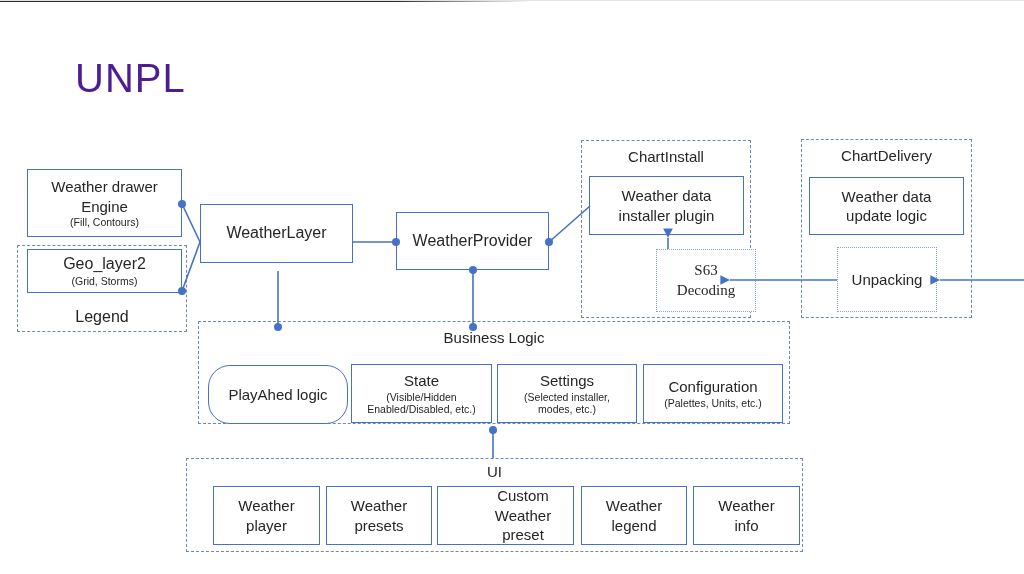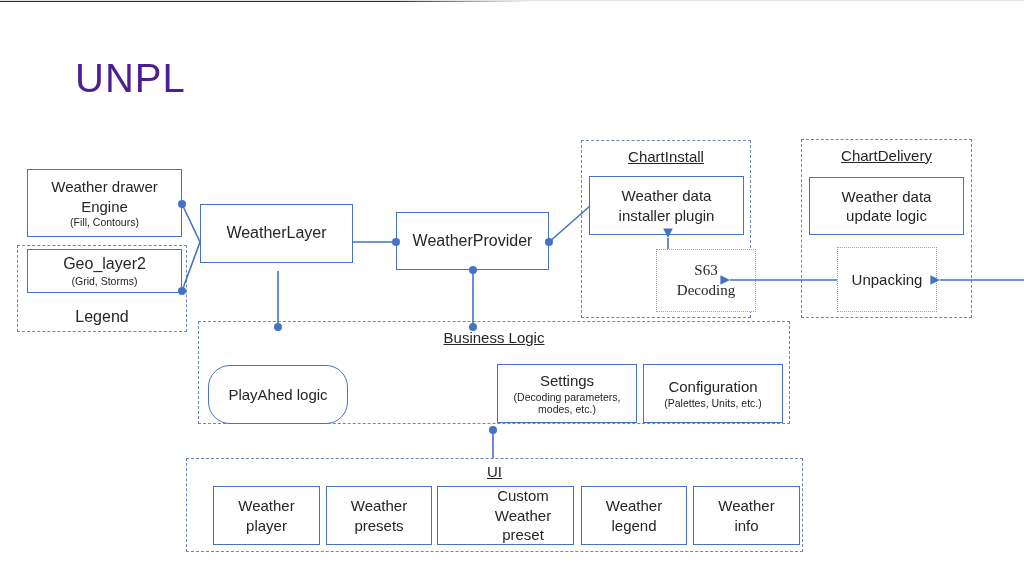--- a/index.html
+++ b/index.html
@@ -26,7 +26,7 @@
   .lbl-main { font-size:15px; line-height:1.3; }
   .lbl-big { font-size:16px; line-height:1.3; }
   .lbl-sub { font-size:10.5px; line-height:1.2; }
-  .group-label { font-size:15px; padding-top:7px; display:block;text-decoration:underline; }
+  .group-label { font-size:15px; padding-top:7px; display:block; }
   .legend-label { position:absolute; bottom:5px; left:0; right:0; font-size:16px; }
   svg.connectors { position:absolute; left:0; top:0; z-index:3; pointer-events:none; }
 </style>

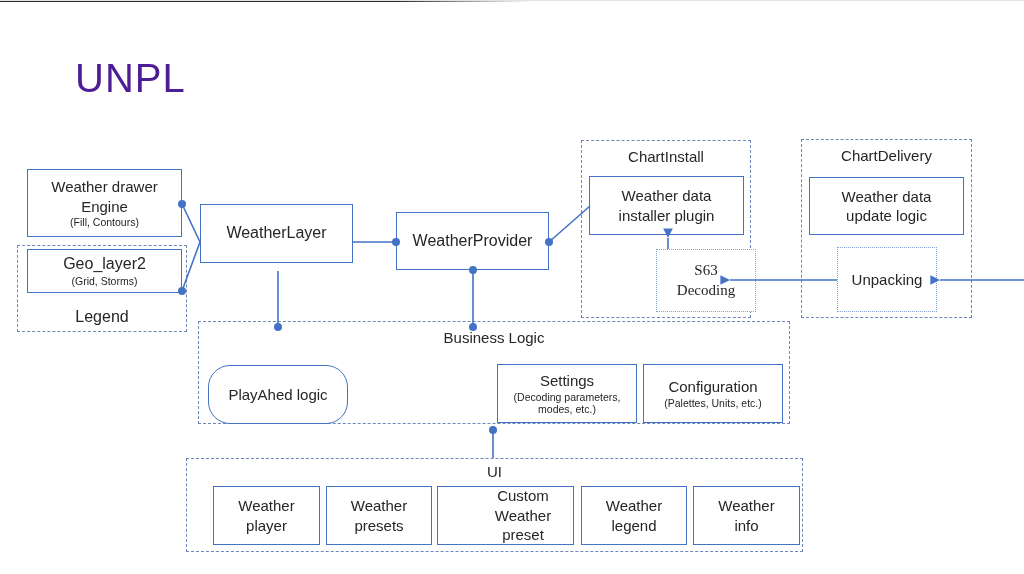--- a/index.html
+++ b/index.html
@@ -92,6 +92,11 @@
   <div class="box" style="left:208px; top:365px; width:140px; height:59px;border-radius:22px;">
     <span class="lbl-main">PlayAhed logic</span>
   </div>
+  <div class="box" style="left:351px; top:364px; width:141px; height:59px;">
+    <span class="lbl-main">State</span>
+    <span class="lbl-sub">(Visible/Hidden</span>
+    <span class="lbl-sub">Enabled/Disabled, etc.)</span>
+  </div>
   <div class="box" style="left:497px; top:364px; width:140px; height:59px;">
     <span class="lbl-main">Settings</span>
     <span class="lbl-sub">(Decoding parameters,</span>

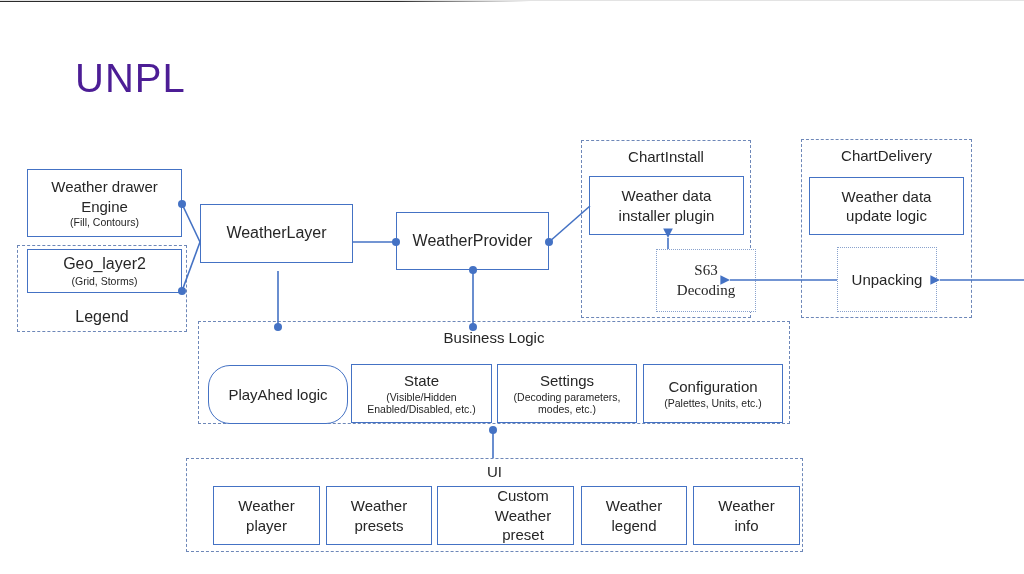--- a/index.html
+++ b/index.html
@@ -99,7 +99,7 @@
   </div>
   <div class="box" style="left:497px; top:364px; width:140px; height:59px;">
     <span class="lbl-main">Settings</span>
-    <span class="lbl-sub">(Decoding parameters,</span>
+    <span class="lbl-sub">(Selected installer,</span>
     <span class="lbl-sub">modes, etc.)</span>
   </div>
   <div class="box" style="left:643px; top:364px; width:140px; height:59px;">

